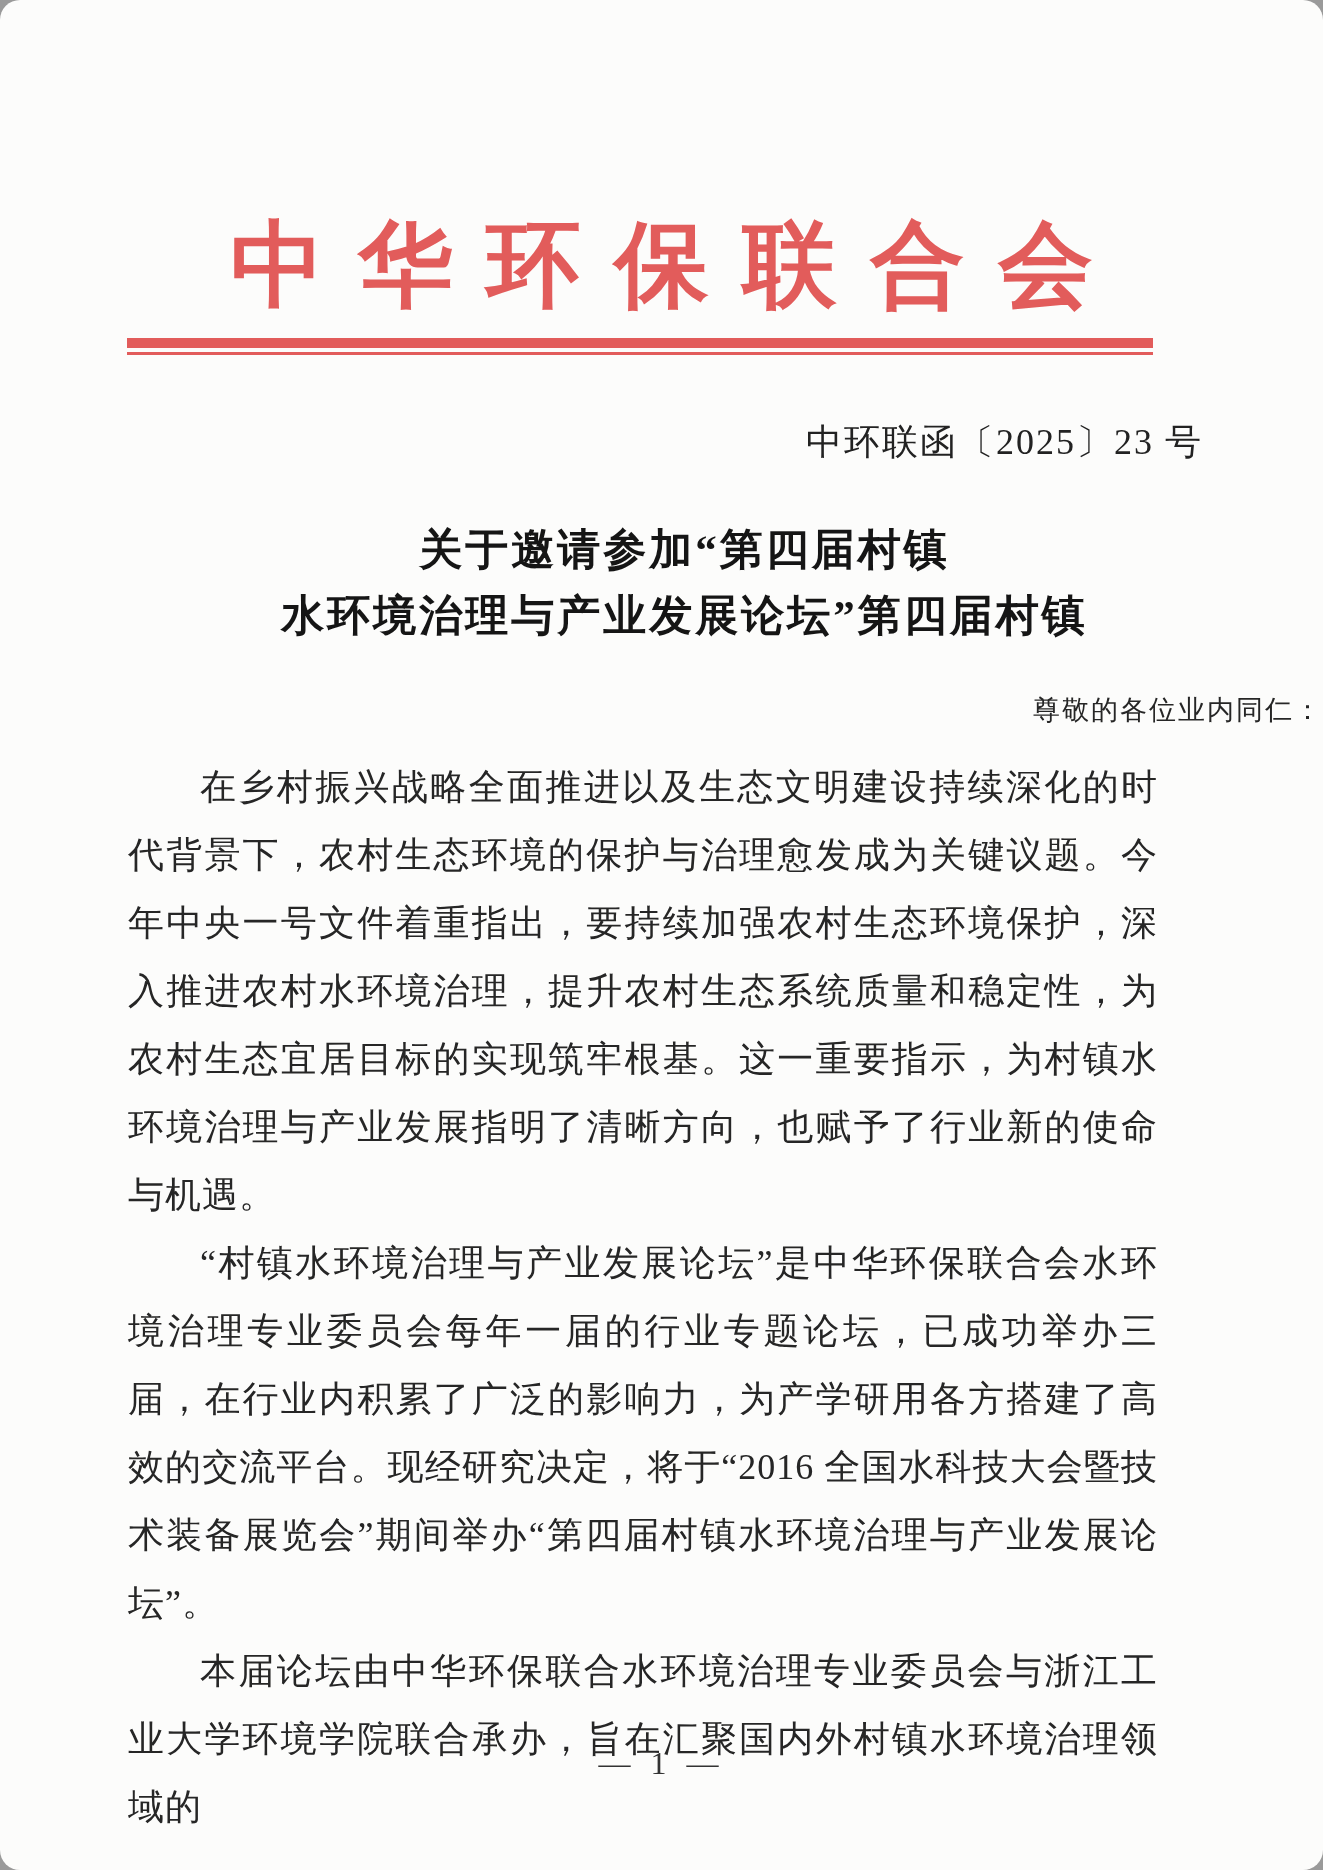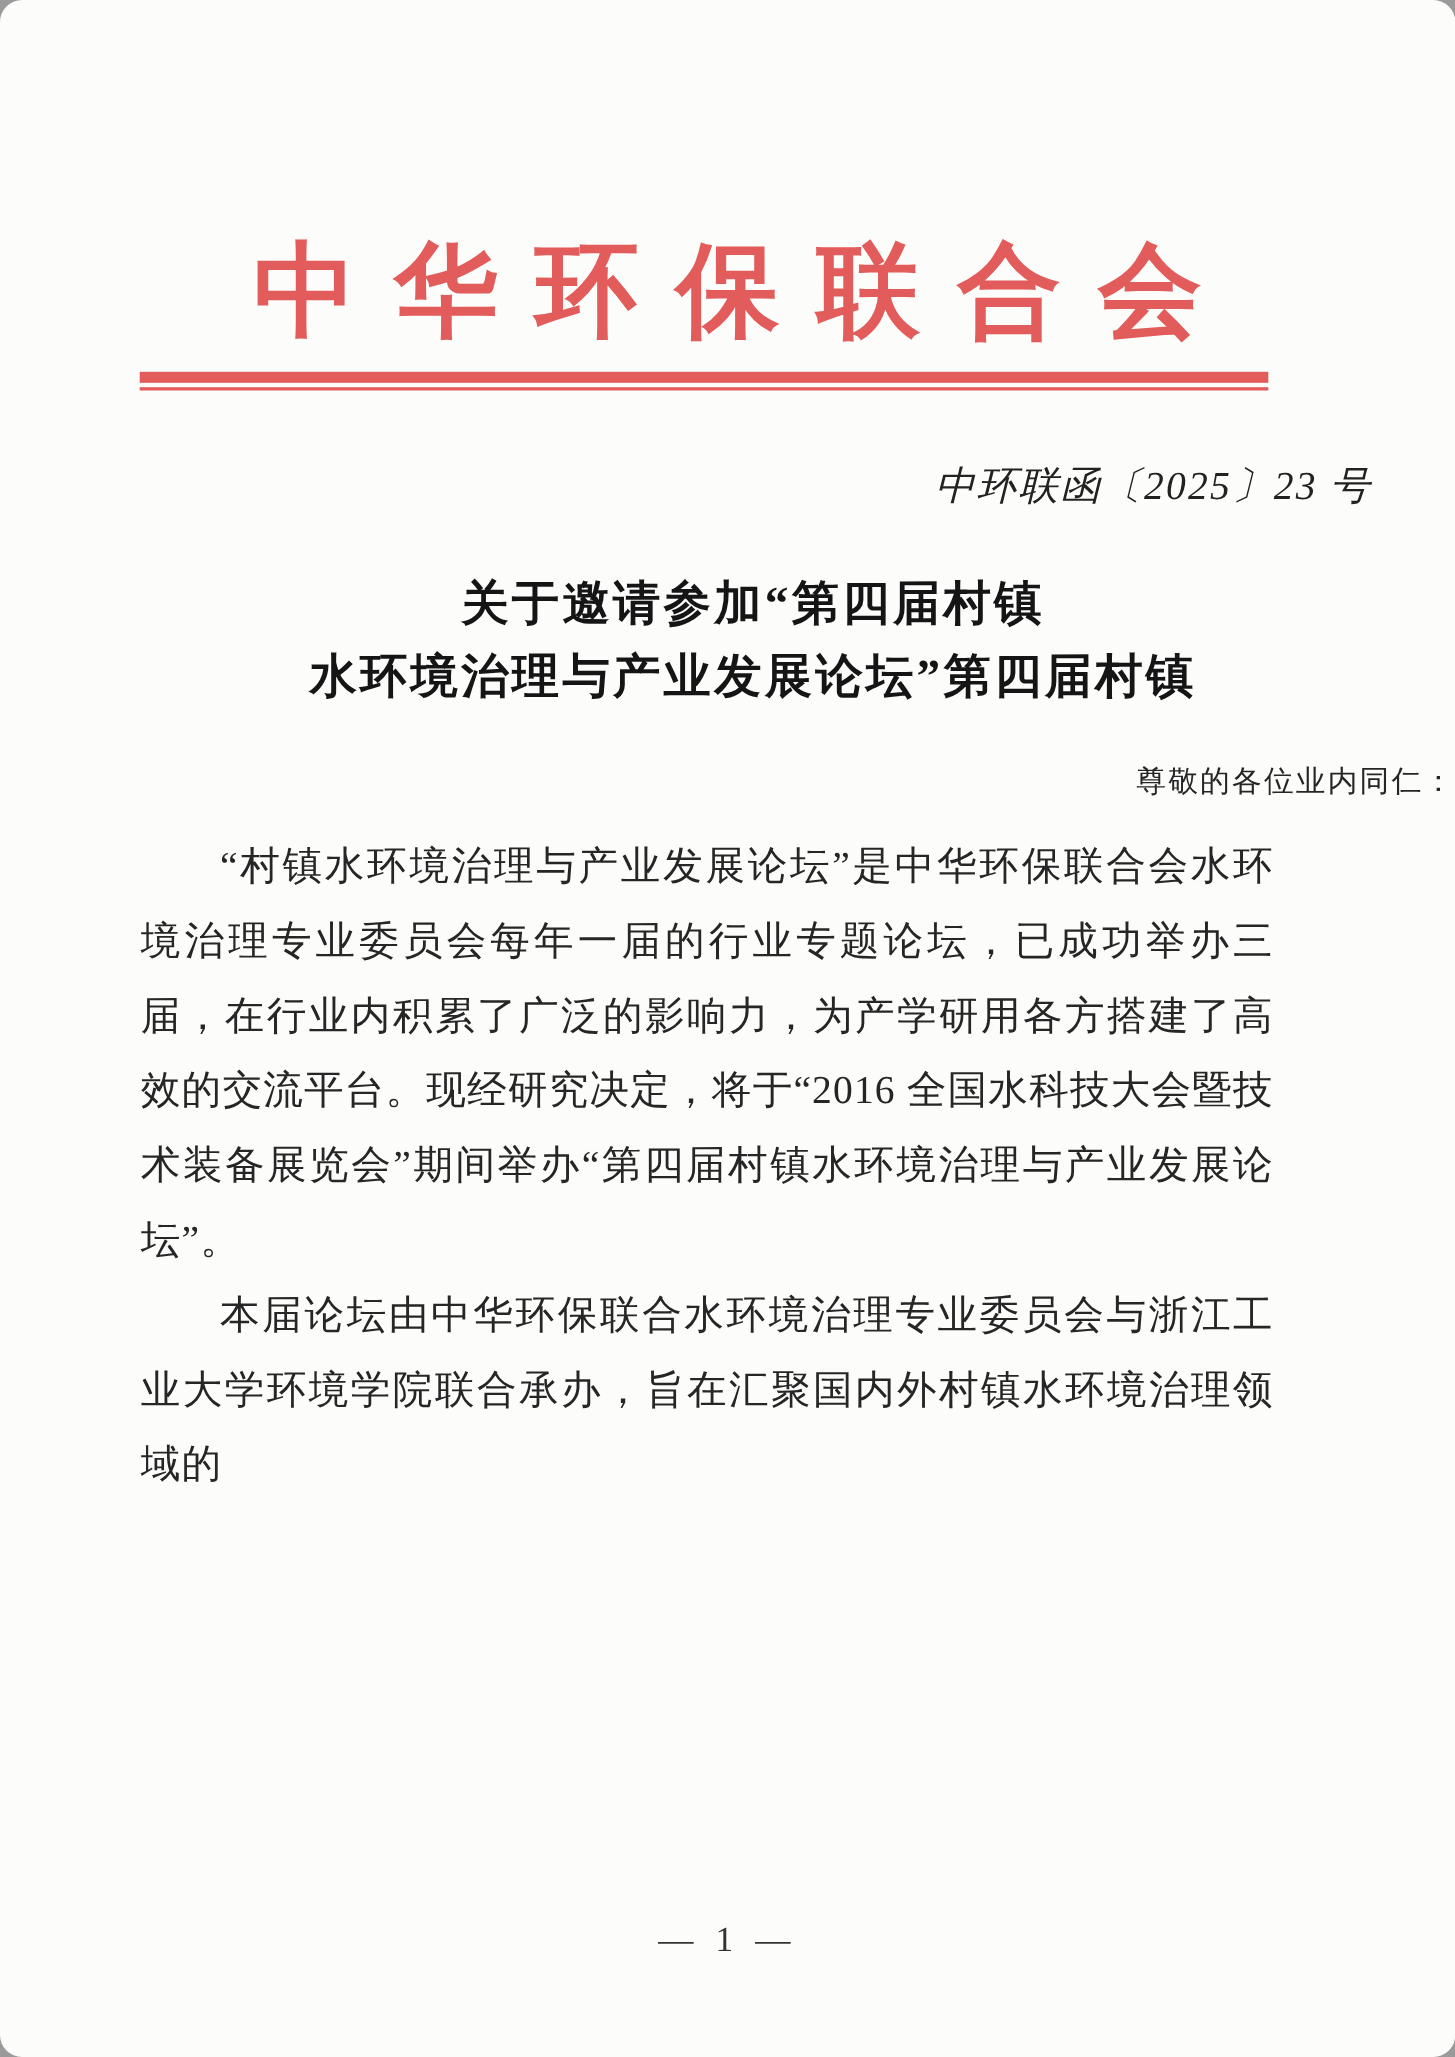--- a/index.html
+++ b/index.html
@@ -43,13 +43,12 @@
   
   .doc-number{
     margin-top:62px;
-    padding-right:76px;
+    padding-right:120px;
     text-align:right;
     font-size:36px;
     line-height:50px;
     color:#222;
     letter-spacing:2px;
-    font-style:italic;
   }
   
   .title{

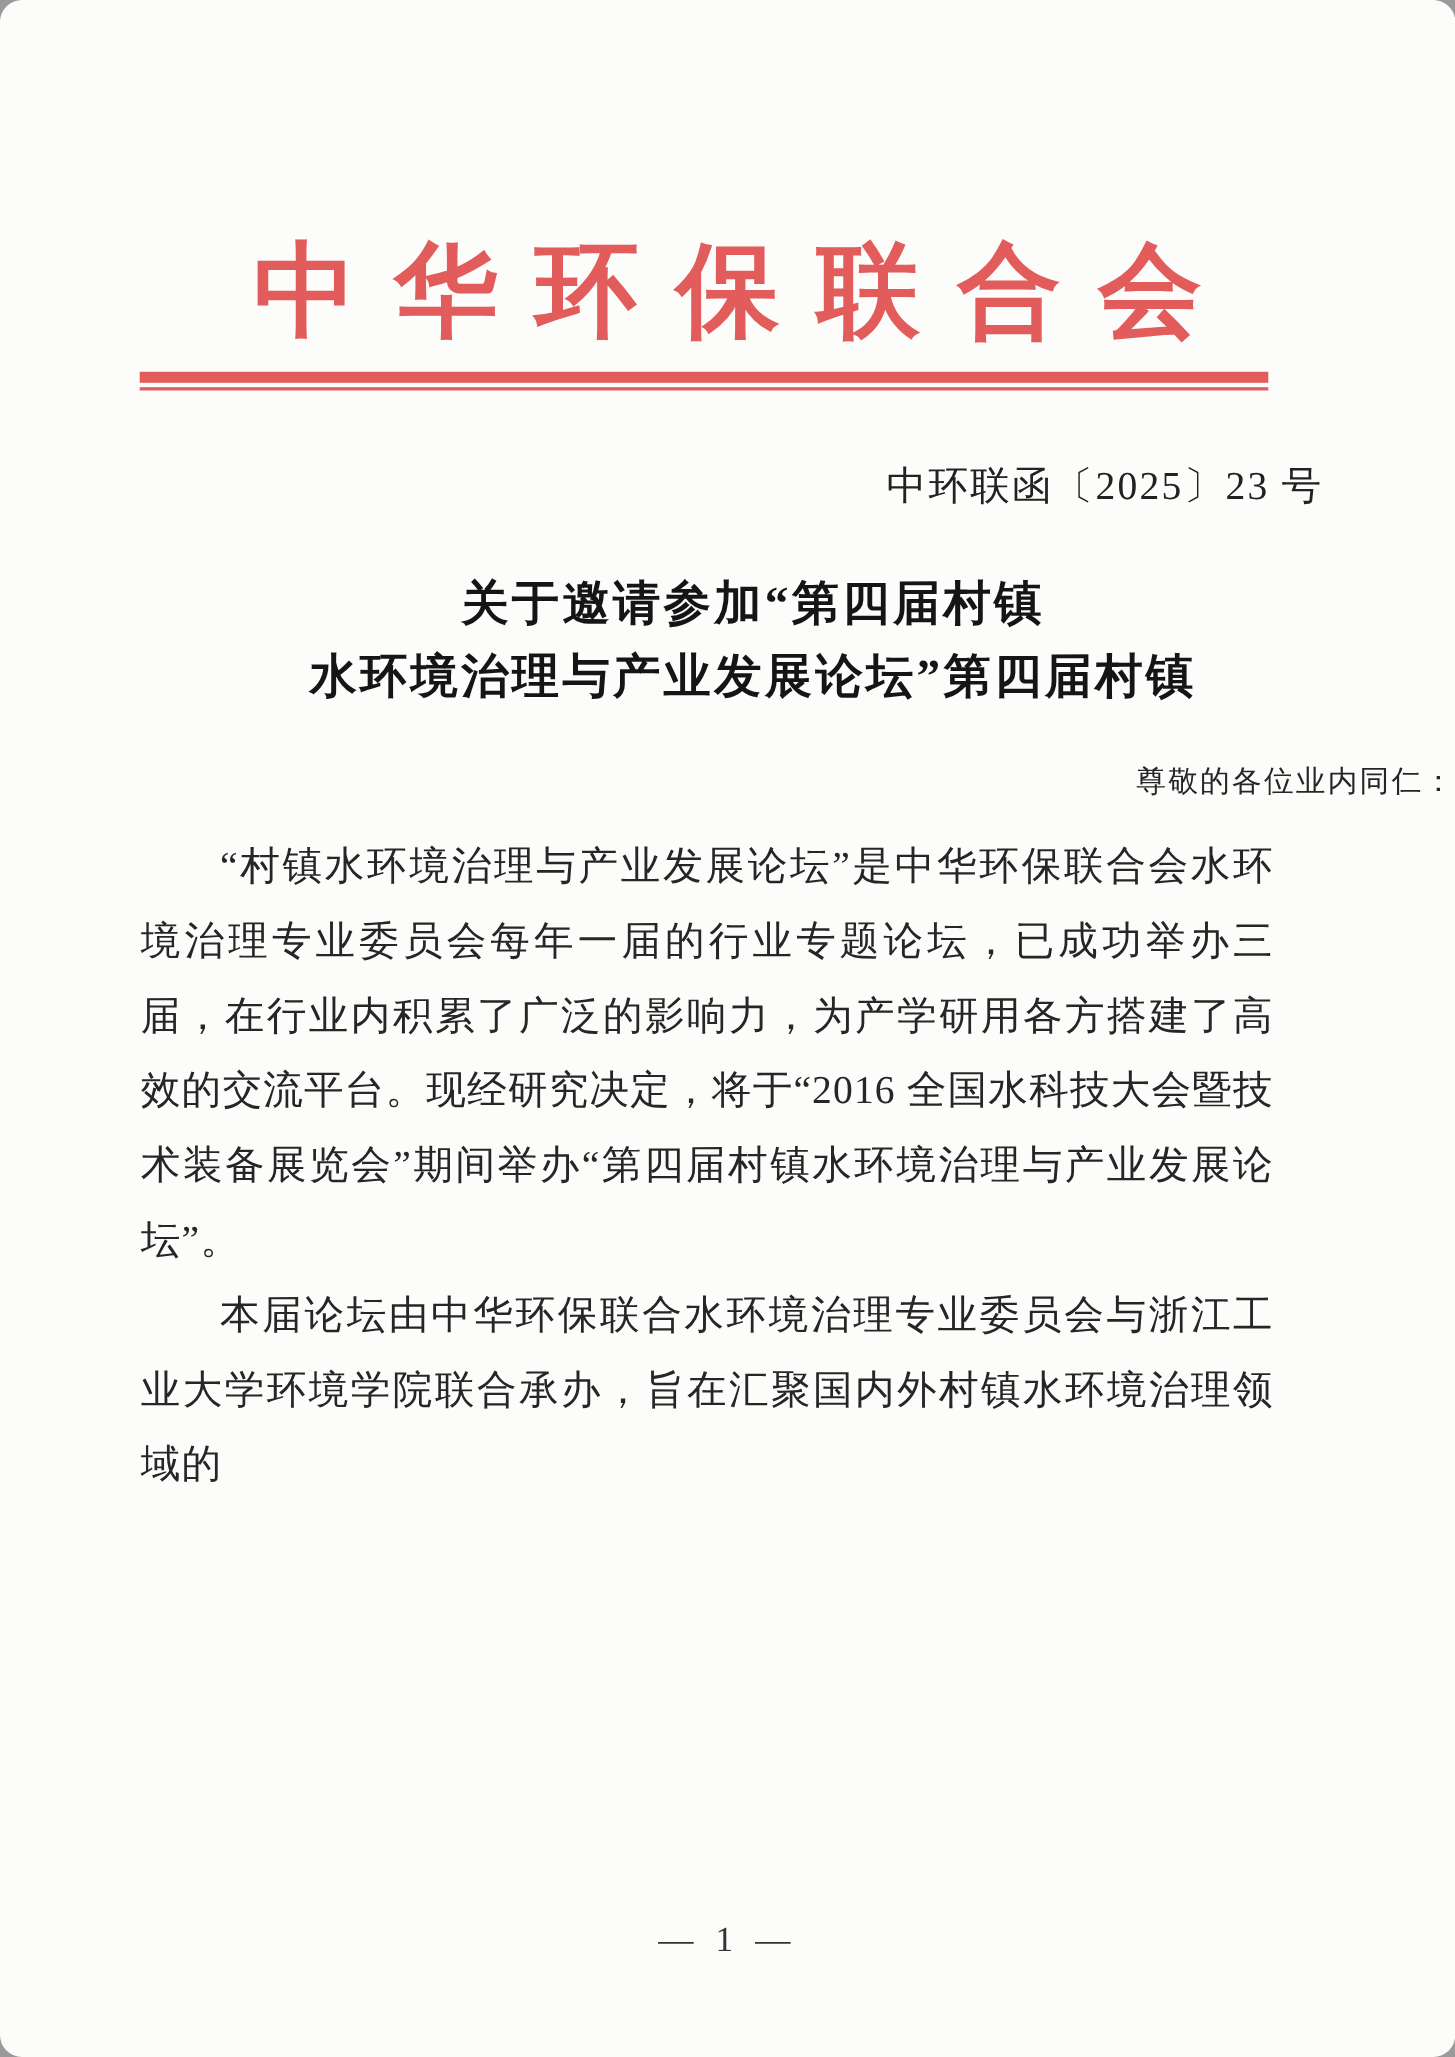--- a/index.html
+++ b/index.html
@@ -114,6 +114,7 @@
   <div class="salutation">尊敬的各位业内同仁：</div>
 
   <div class="body">
+    <p>在乡村振兴战略全面推进以及生态文明建设持续深化的时代背景下，农村生态环境的保护与治理愈发成为关键议题。今年中央一号文件着重指出，要持续加强农村生态环境保护，深入推进农村水环境治理，提升农村生态系统质量和稳定性，为农村生态宜居目标的实现筑牢根基。这一重要指示，为村镇水环境治理与产业发展指明了清晰方向，也赋予了行业新的使命与机遇。</p>
     <p>“村镇水环境治理与产业发展论坛”是中华环保联合会水环境治理专业委员会每年一届的行业专题论坛，已成功举办三届，在行业内积累了广泛的影响力，为产学研用各方搭建了高效的交流平台。现经研究决定，将于“2016 全国水科技大会暨技术装备展览会”期间举办“第四届村镇水环境治理与产业发展论坛”。</p>
     <p>本届论坛由中华环保联合水环境治理专业委员会与浙江工业大学环境学院联合承办，旨在汇聚国内外村镇水环境治理领域的</p>
   </div>

